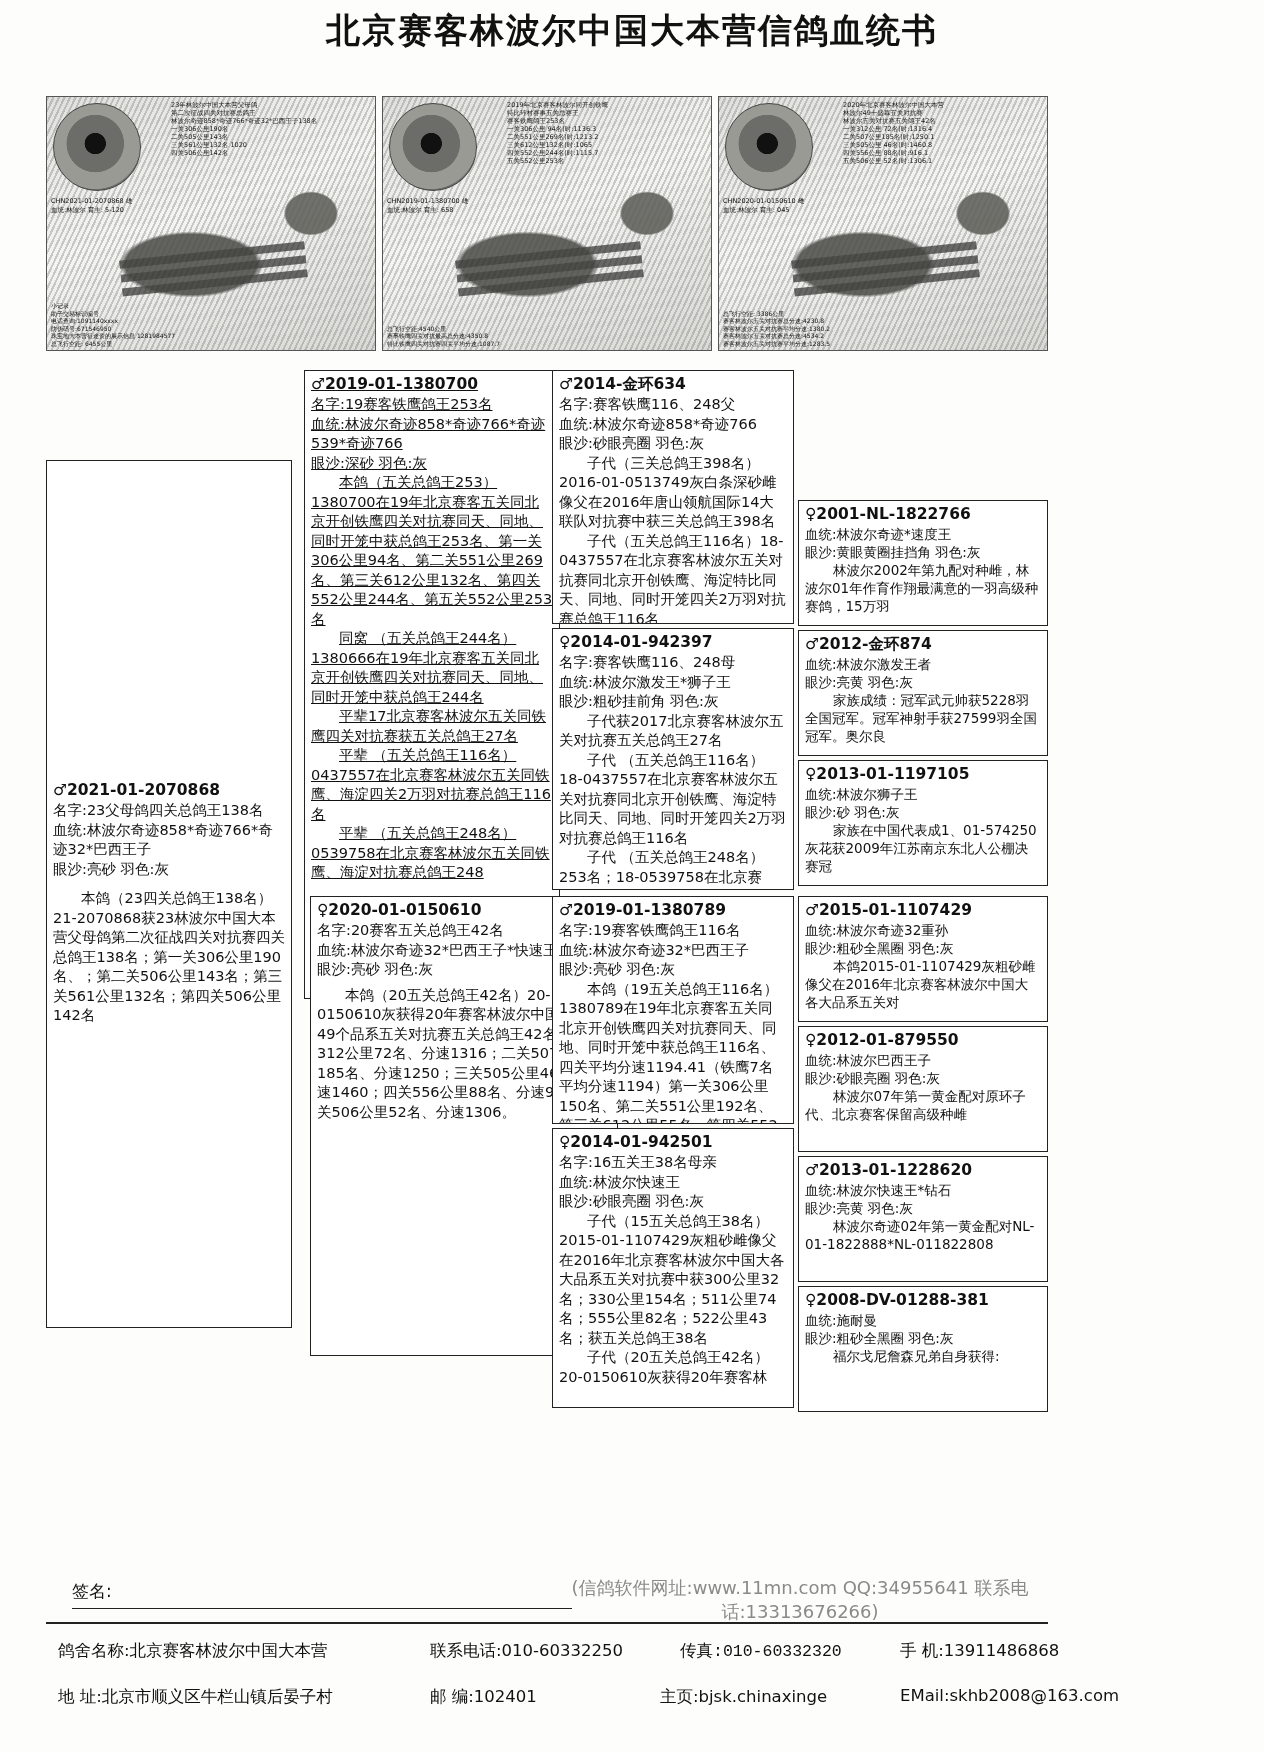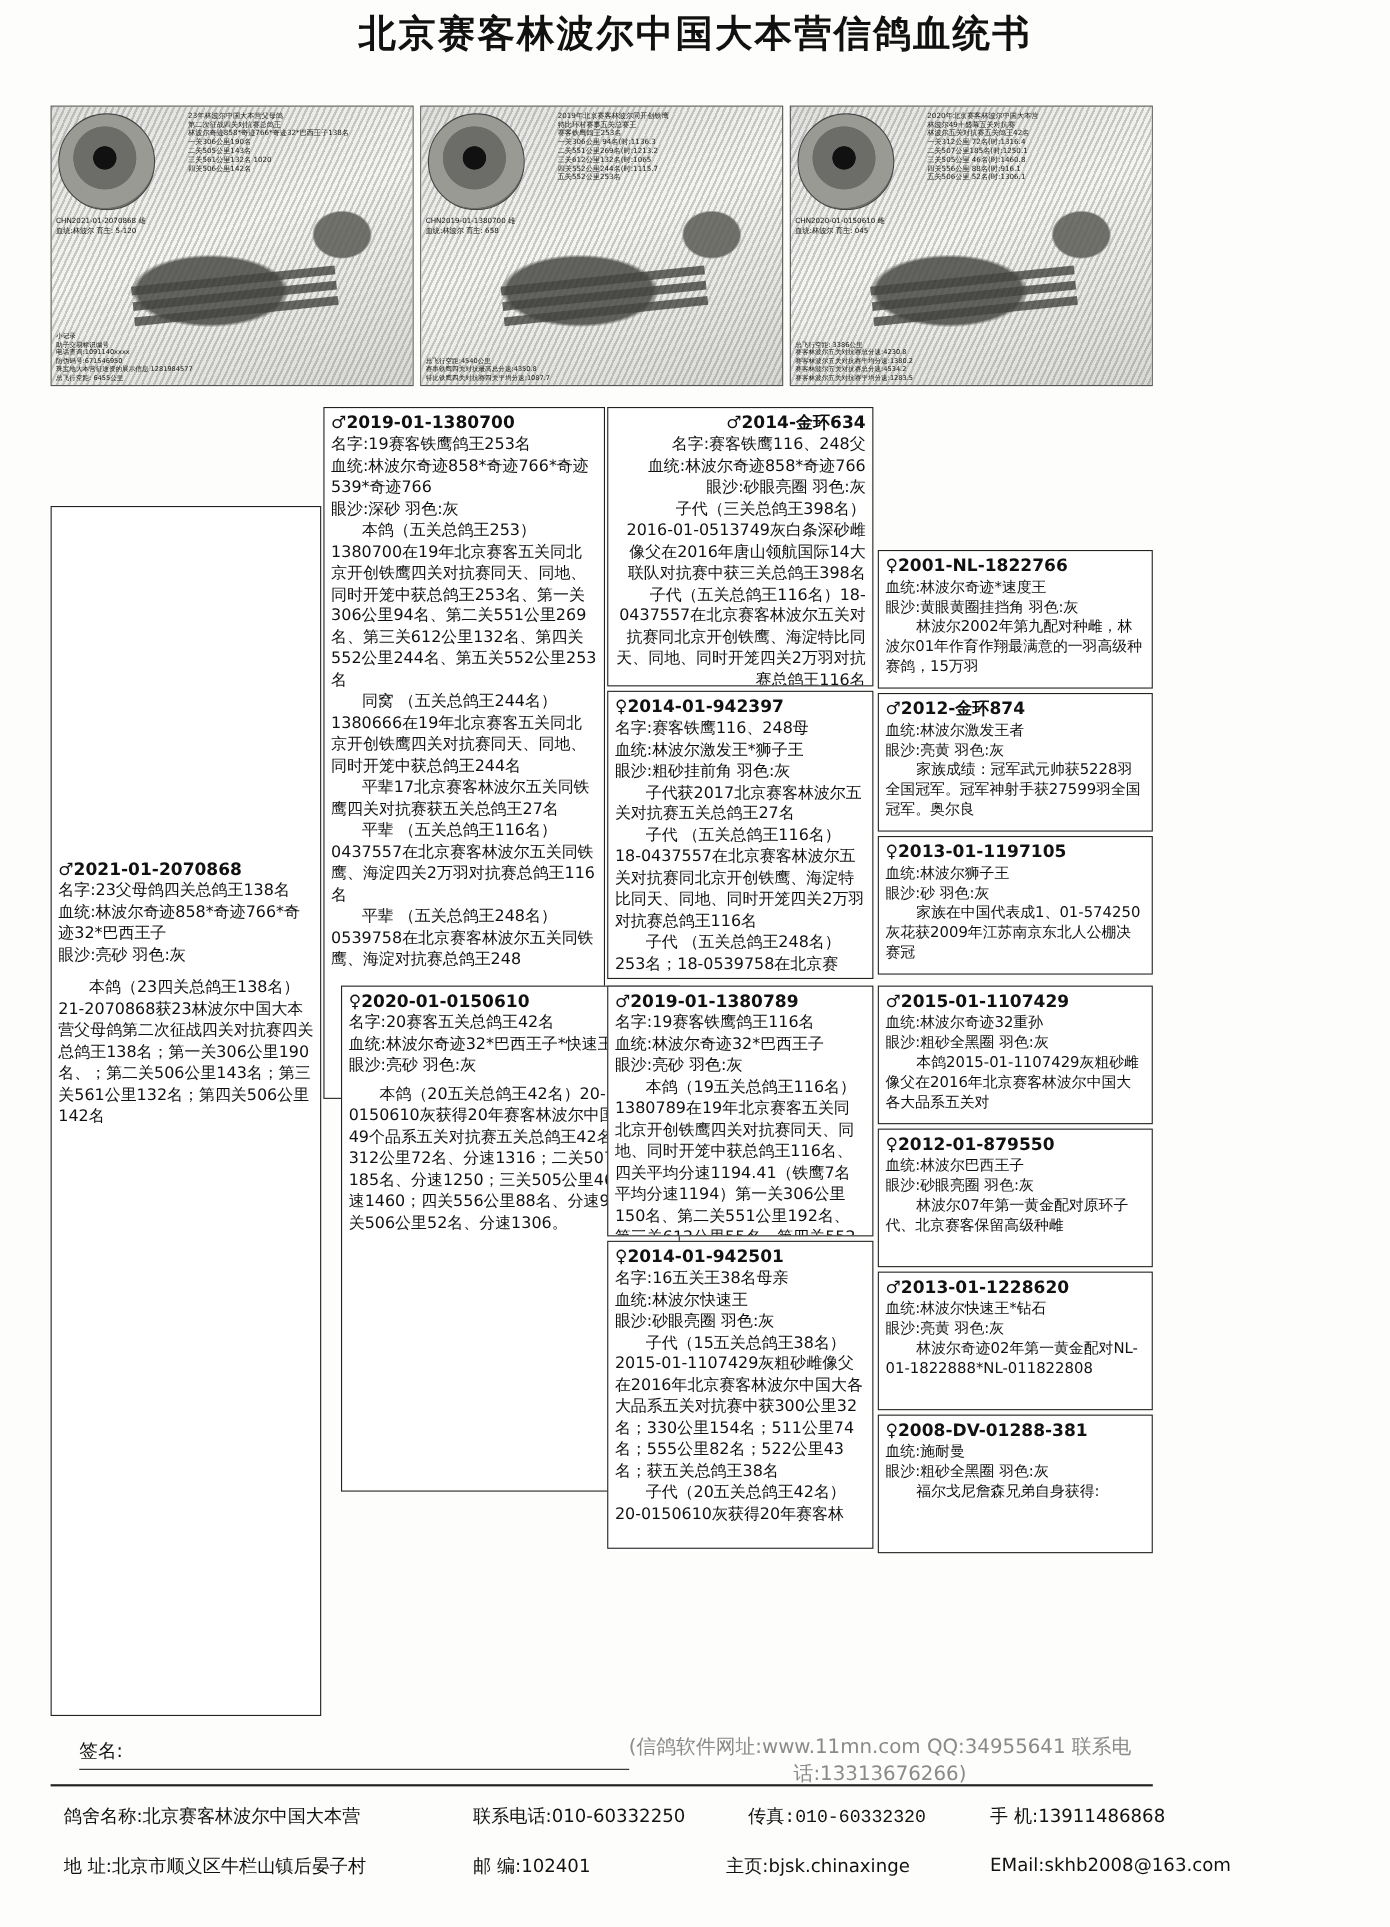--- a/index.html
+++ b/index.html
@@ -182,7 +182,7 @@
     <div class="ln ind" style="margin-top:10px;">本鸽（23四关总鸽王138名）21-2070868获23林波尔中国大本营父母鸽第二次征战四关对抗赛四关总鸽王138名；第一关306公里190名、；第二关506公里143名；第三关561公里132名；第四关506公里142名</div>
   </div>
 
-  <div class="box" style="left:294px;top:370px;width:256px;height:629px;">
+  <div class="box" style="left:304px;top:370px;width:256px;height:629px;text-decoration:underline;">
     <div class="hdr sym">♂2019-01-1380700</div>
     <div class="ln">名字:19赛客铁鹰鸽王253名</div>
     <div class="ln">血统:林波尔奇迹858*奇迹766*奇迹539*奇迹766</div>

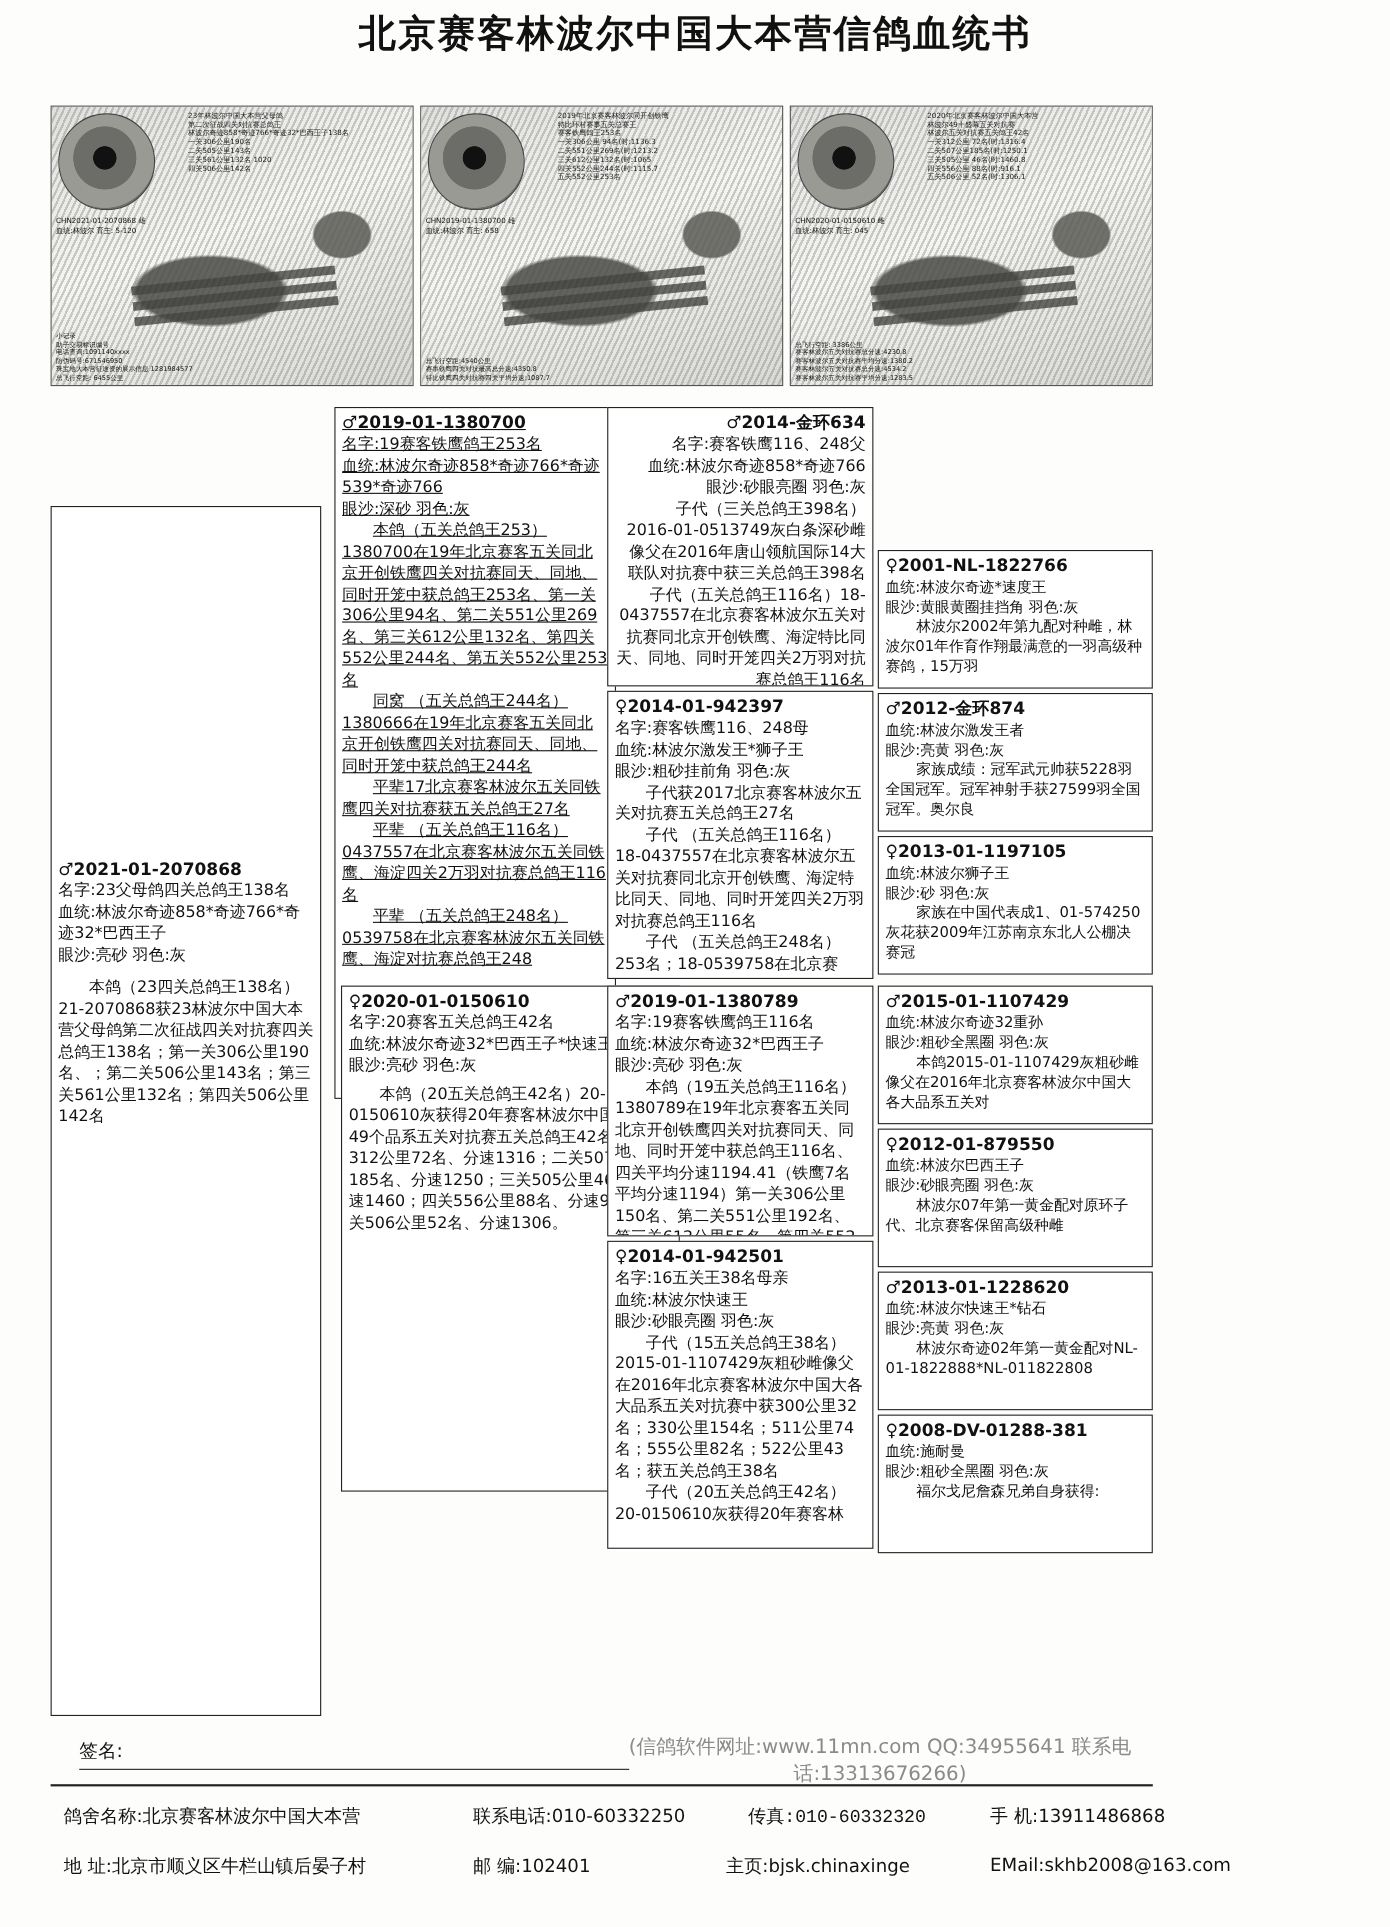--- a/index.html
+++ b/index.html
@@ -202,7 +202,7 @@
     <div class="ln ind" style="margin-top:6px;">本鸽（20五关总鸽王42名）20-0150610灰获得20年赛客林波尔中国大本营49个品系五关对抗赛五关总鸽王42名；一关312公里72名、分速1316；二关507公里185名、分速1250；三关505公里46名、分速1460；四关556公里88名、分速916；五关506公里52名、分速1306。</div>
   </div>
 
-  <div class="box" style="left:552px;top:370px;width:242px;height:254px;text-align:right;">
+  <div class="box" style="left:552px;top:370px;width:242px;height:254px;">
     <div class="hdr sym">♂2014-金环634</div>
     <div class="ln">名字:赛客铁鹰116、248父</div>
     <div class="ln">血统:林波尔奇迹858*奇迹766</div>

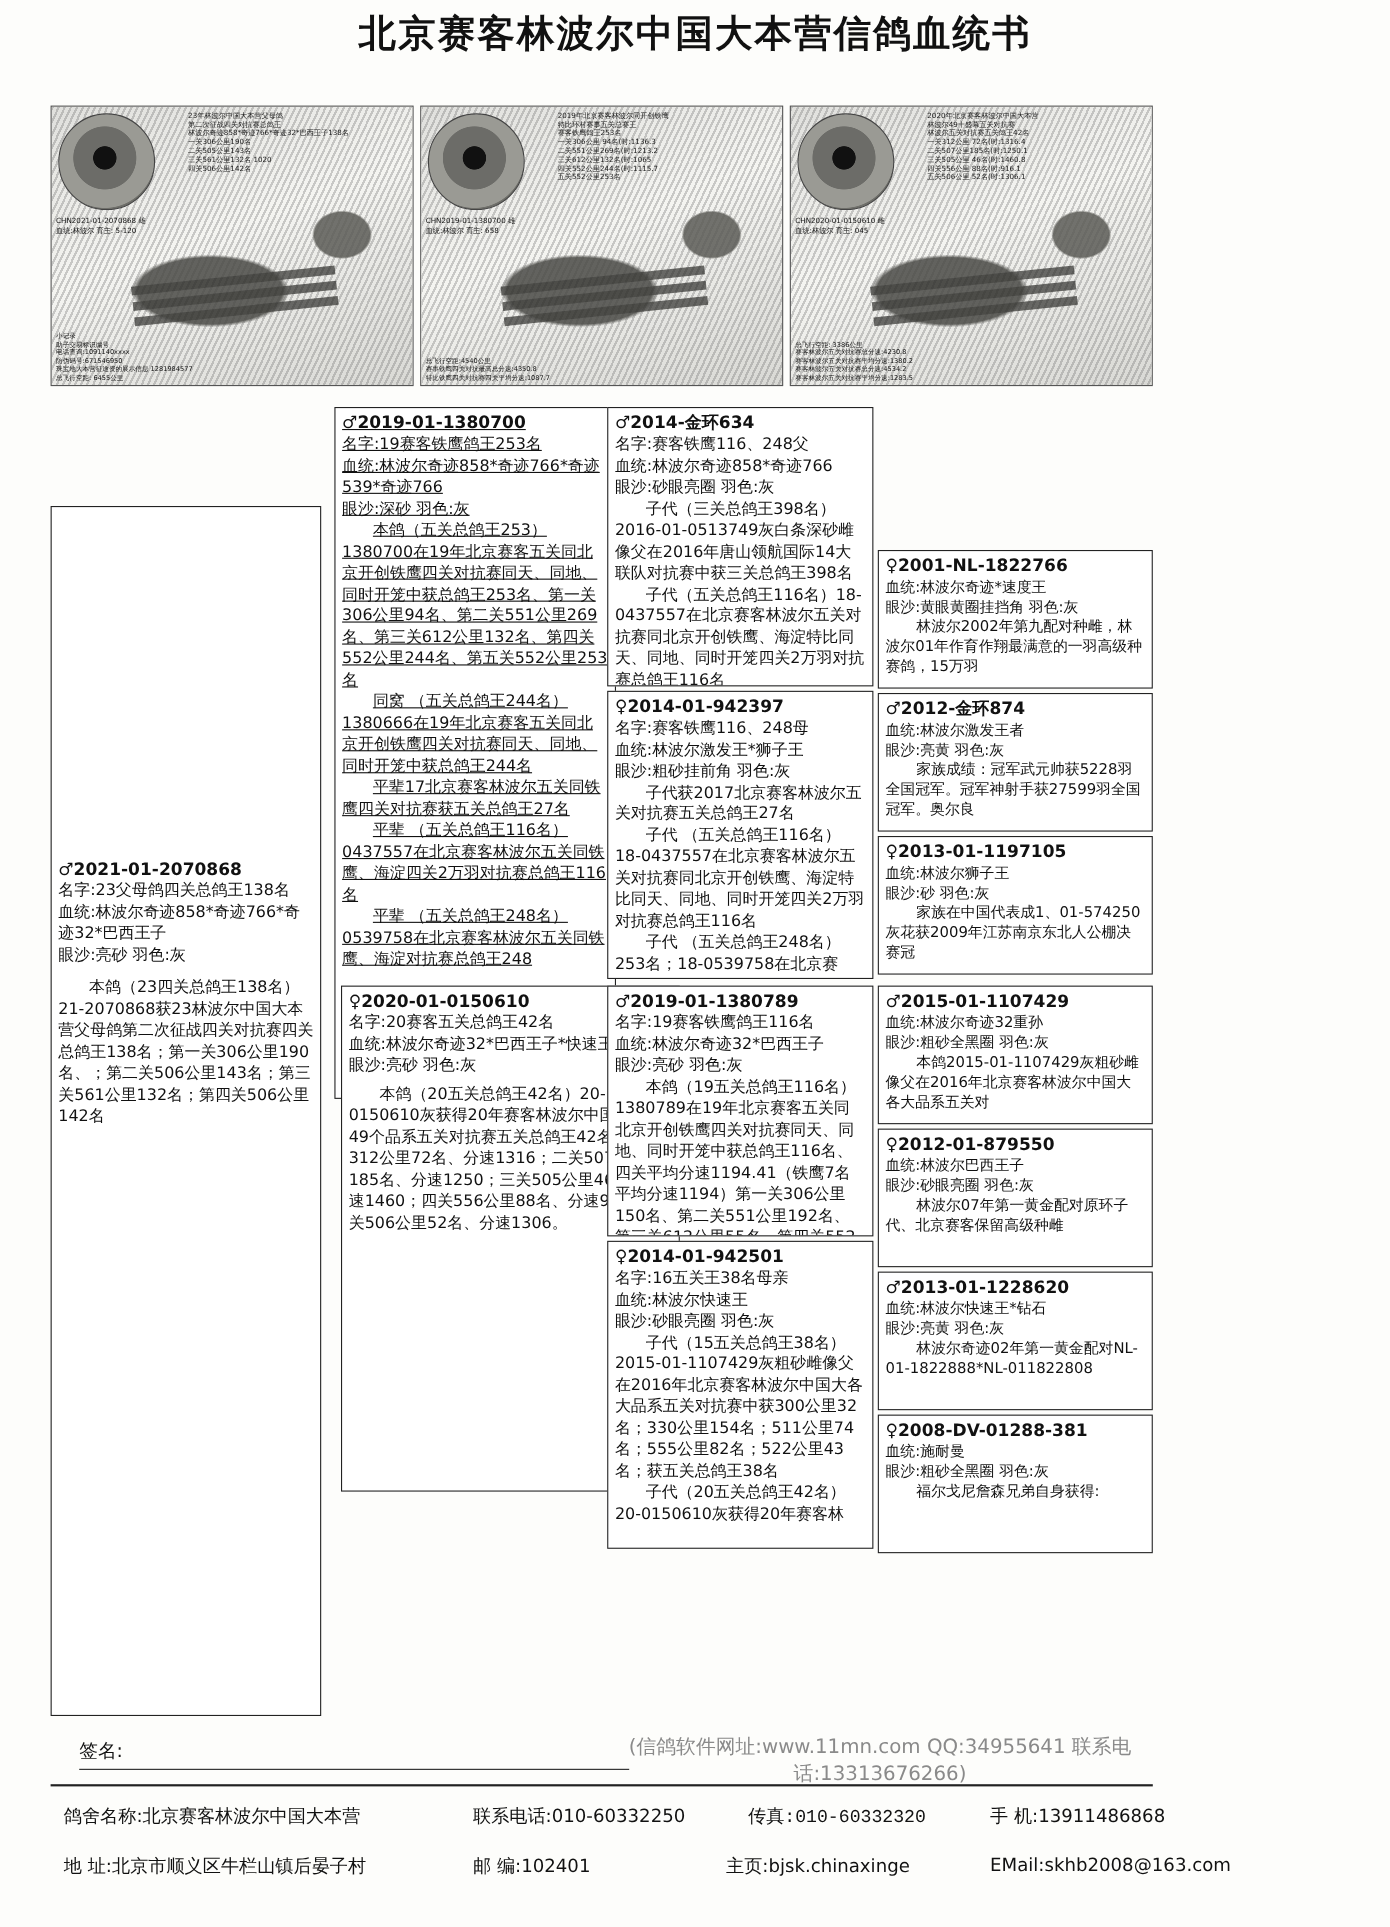--- a/index.html
+++ b/index.html
@@ -174,7 +174,7 @@
     </div>
   </div>
 
-  <div class="box" style="left:46px;top:460px;width:246px;height:1100px;padding-top:320px;">
+  <div class="box" style="left:46px;top:460px;width:246px;height:868px;padding-top:320px;">
     <div class="hdr sym">♂2021-01-2070868</div>
     <div class="ln">名字:23父母鸽四关总鸽王138名</div>
     <div class="ln">血统:林波尔奇迹858*奇迹766*奇迹32*巴西王子</div>

